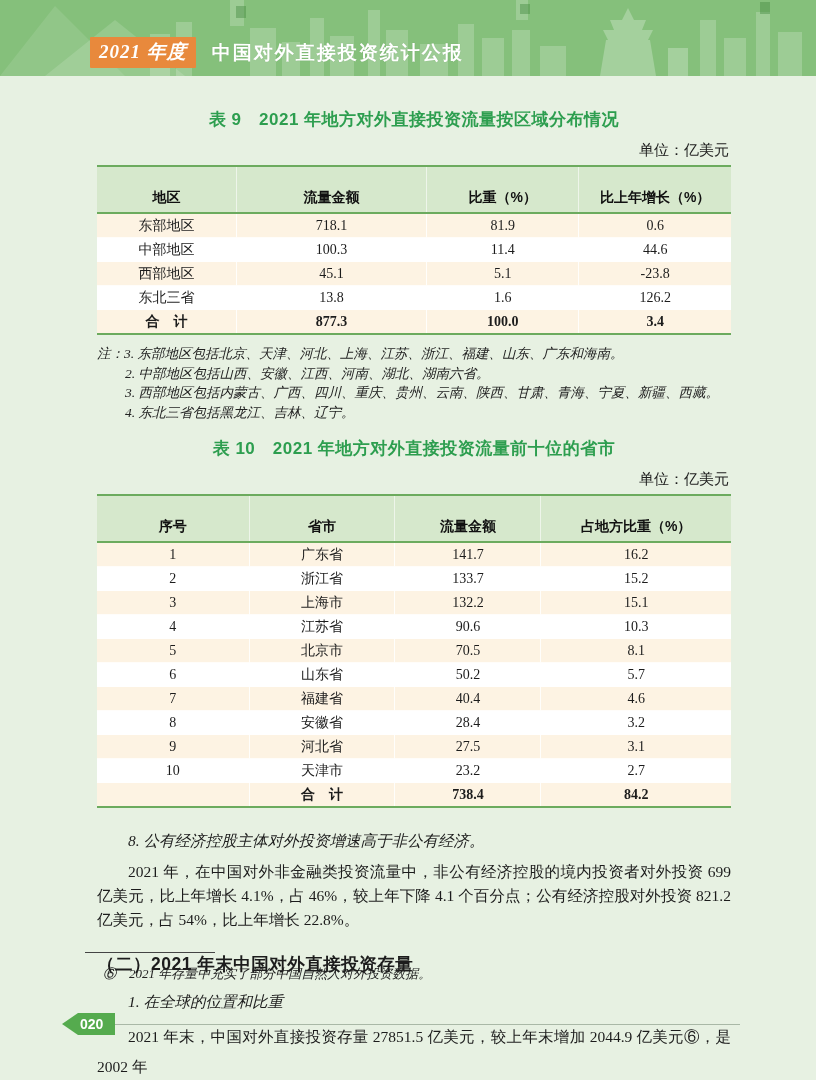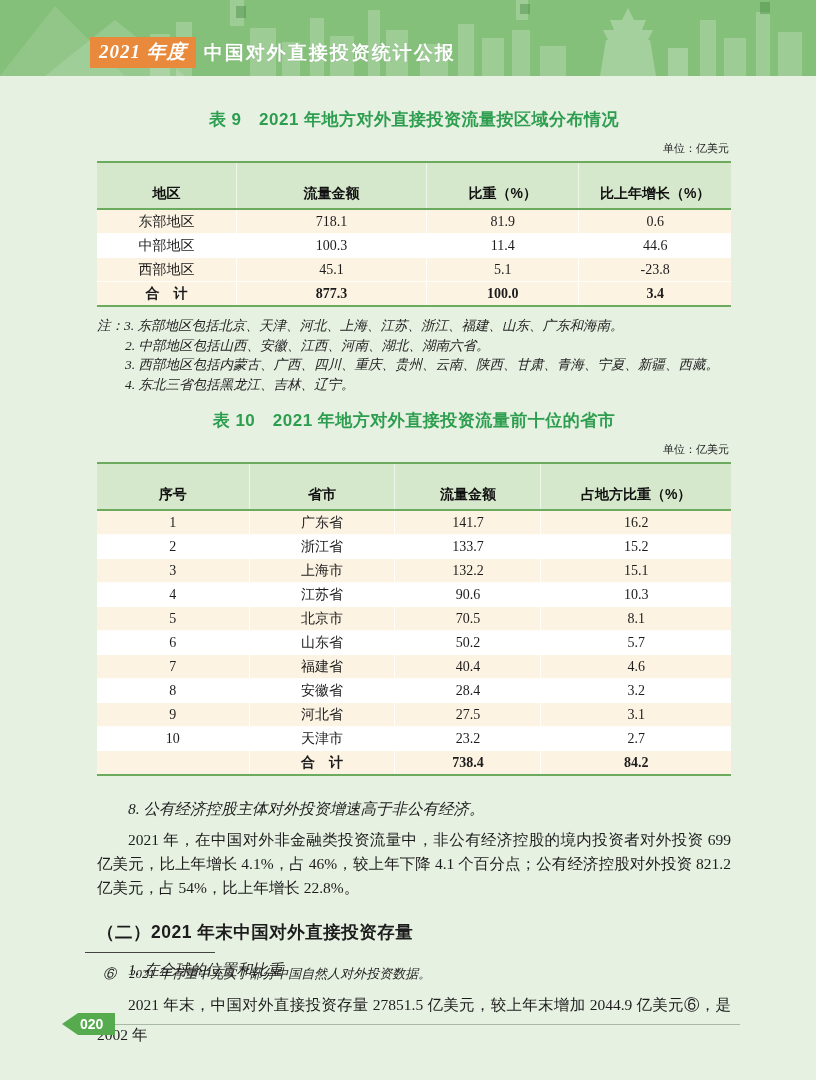--- a/index.html
+++ b/index.html
@@ -12,7 +12,7 @@
   
   .banner { position:relative; height:76px; background:#85c07b; overflow:hidden; }
   .banner svg { position:absolute; left:0; top:0; }
-  .banner-content { position:absolute; left:90px; top:37px; display:flex; align-items:center; gap:8px; }
+  .banner-content { position:absolute; left:90px; top:37px; display:flex; align-items:center; gap:16px; }
   .year-badge {
     background:#e8893c; color:#ffffff; padding:2px 9px 3px;
     font-family:"Liberation Serif", serif; font-style:italic; font-weight:bold;

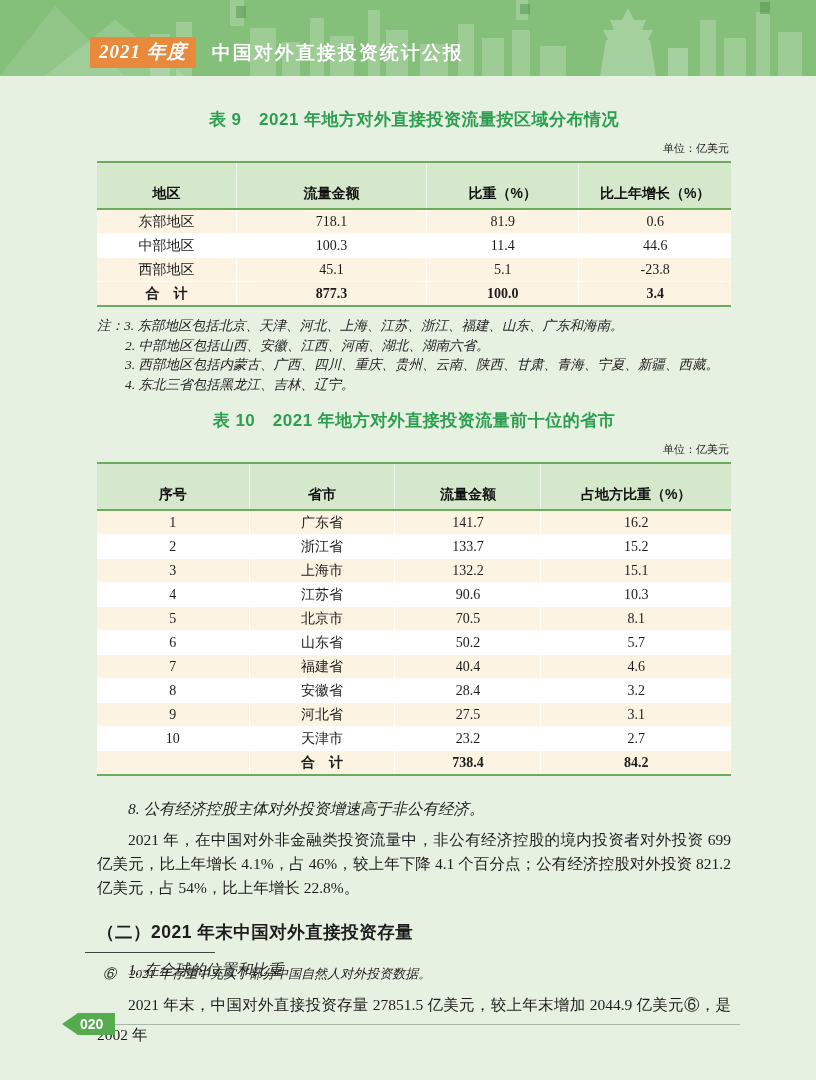--- a/index.html
+++ b/index.html
@@ -33,7 +33,7 @@
   }
   .t9-title { margin:32px 0 10px; }
   .t10-title { margin:15px 0 10px; }
-  .unit-line { text-align:right; font-size:11px; margin:0 2px 5px 0; }
+  .unit-line { text-align:right; font-size:15px; margin:0 2px 5px 0; }
 
   table { width:100%; border-collapse:collapse;
           border-top:2px solid #6cab5e; border-bottom:2px solid #6cab5e; }

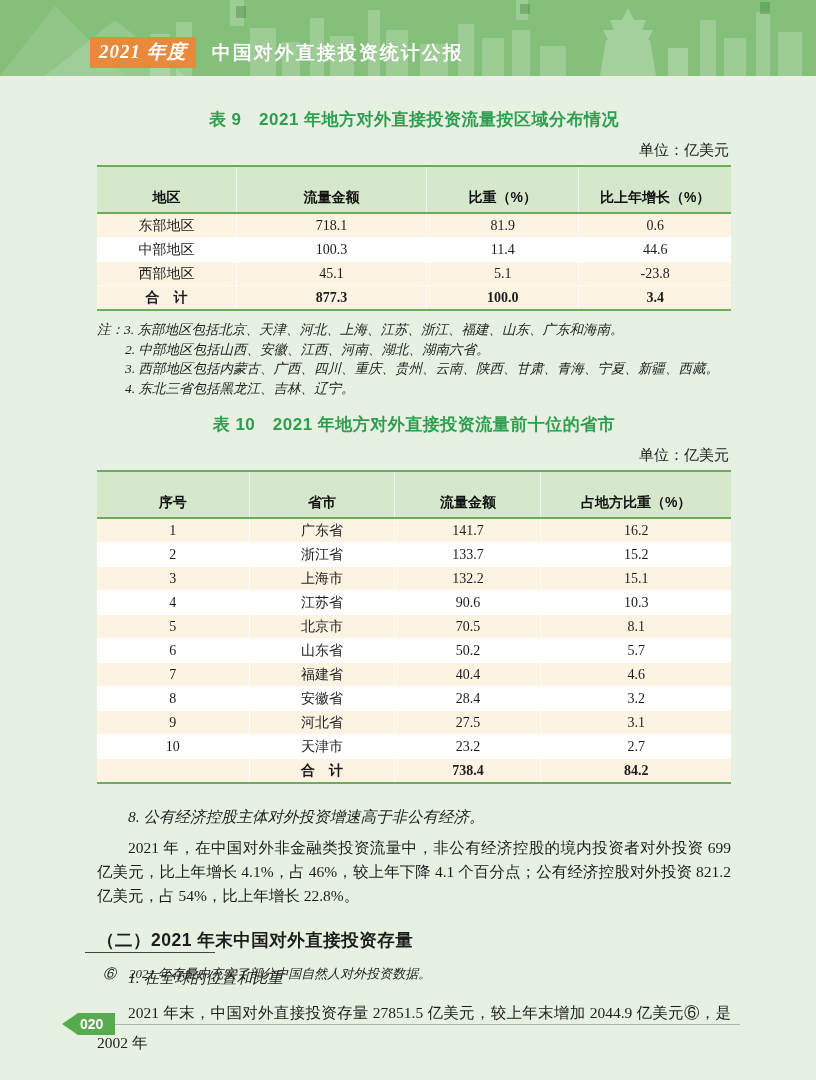--- a/index.html
+++ b/index.html
@@ -180,6 +180,12 @@
           <td>5.1</td>
           <td>-23.8</td>
         </tr>
+        <tr>
+          <td>东北三省</td>
+          <td>13.8</td>
+          <td>1.6</td>
+          <td>126.2</td>
+        </tr>
         <tr class="total-row">
           <td>合　计</td>
           <td>877.3</td>

